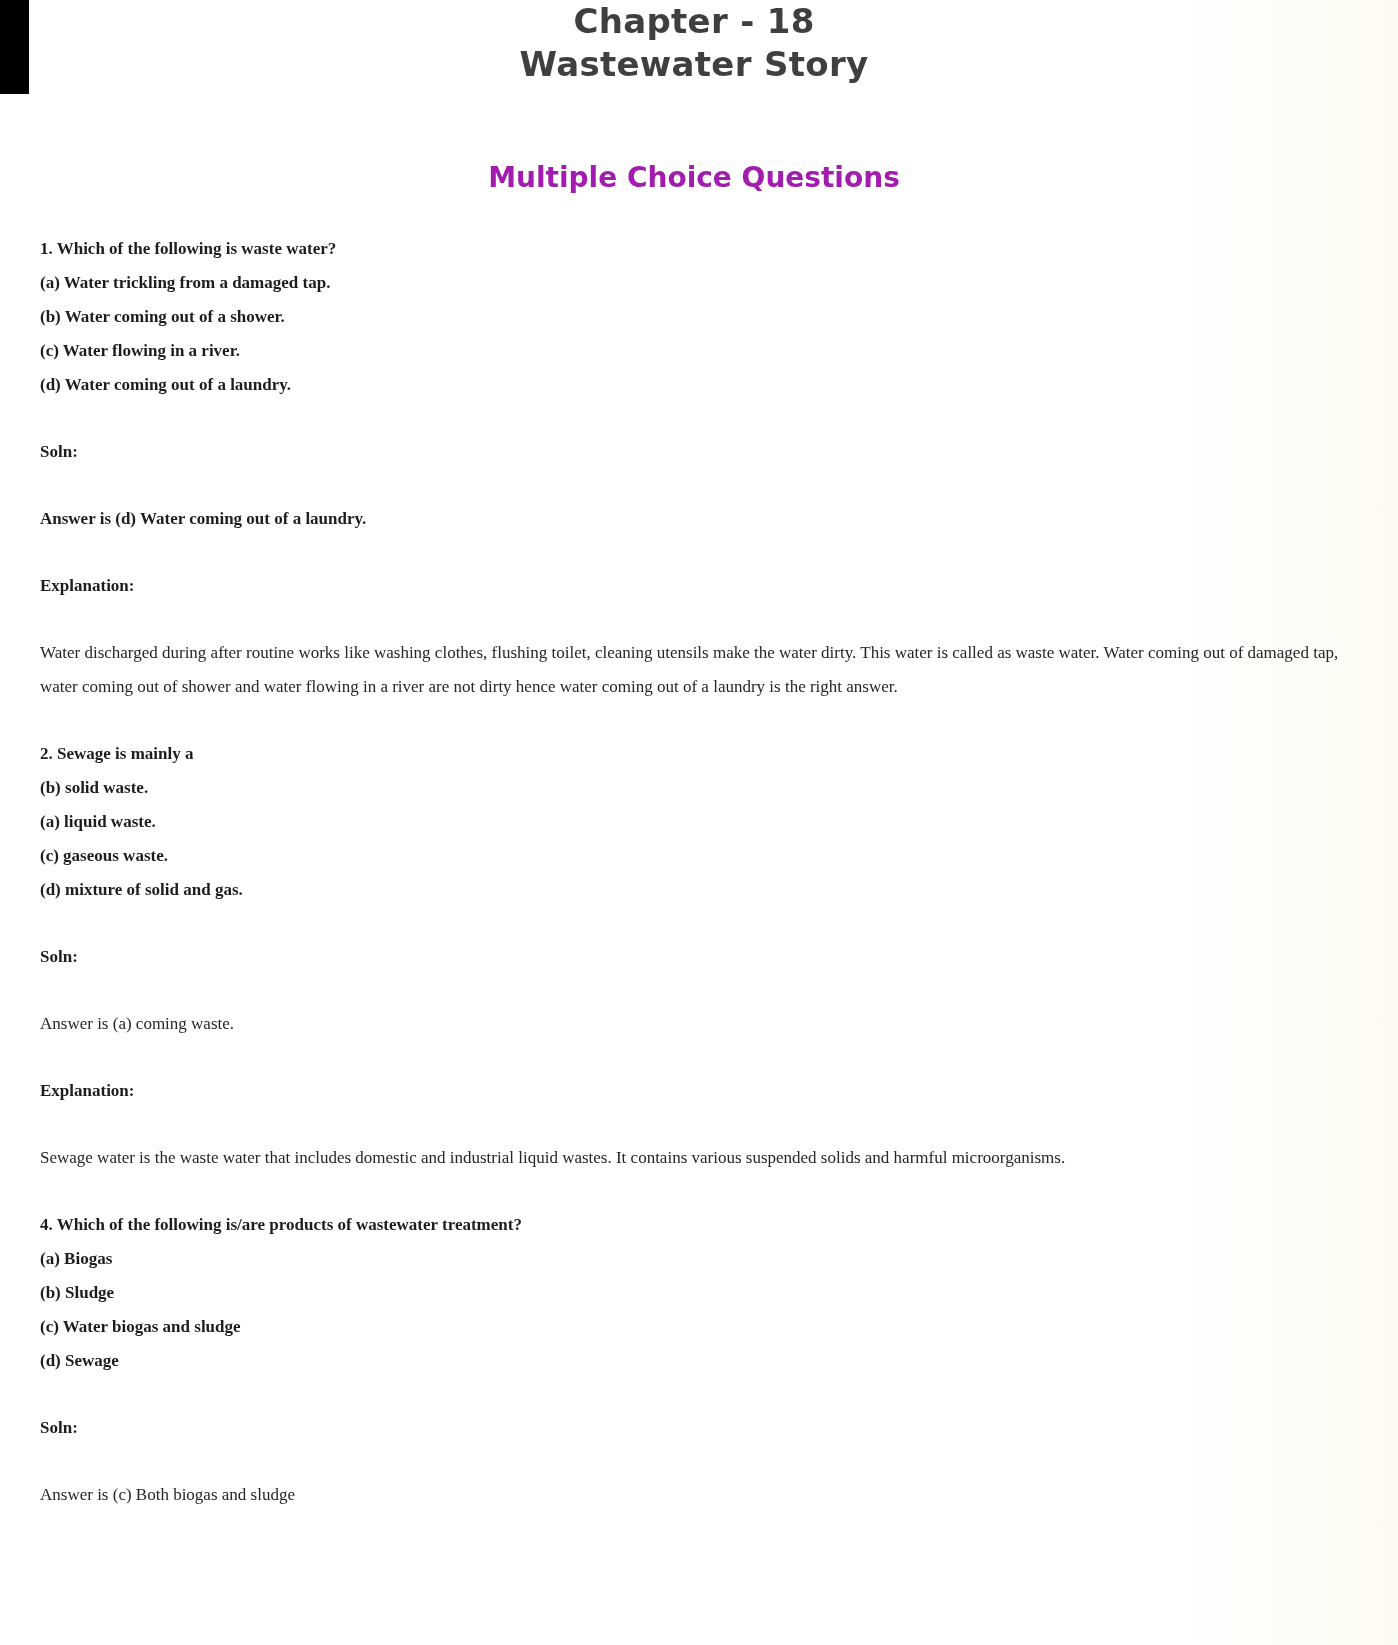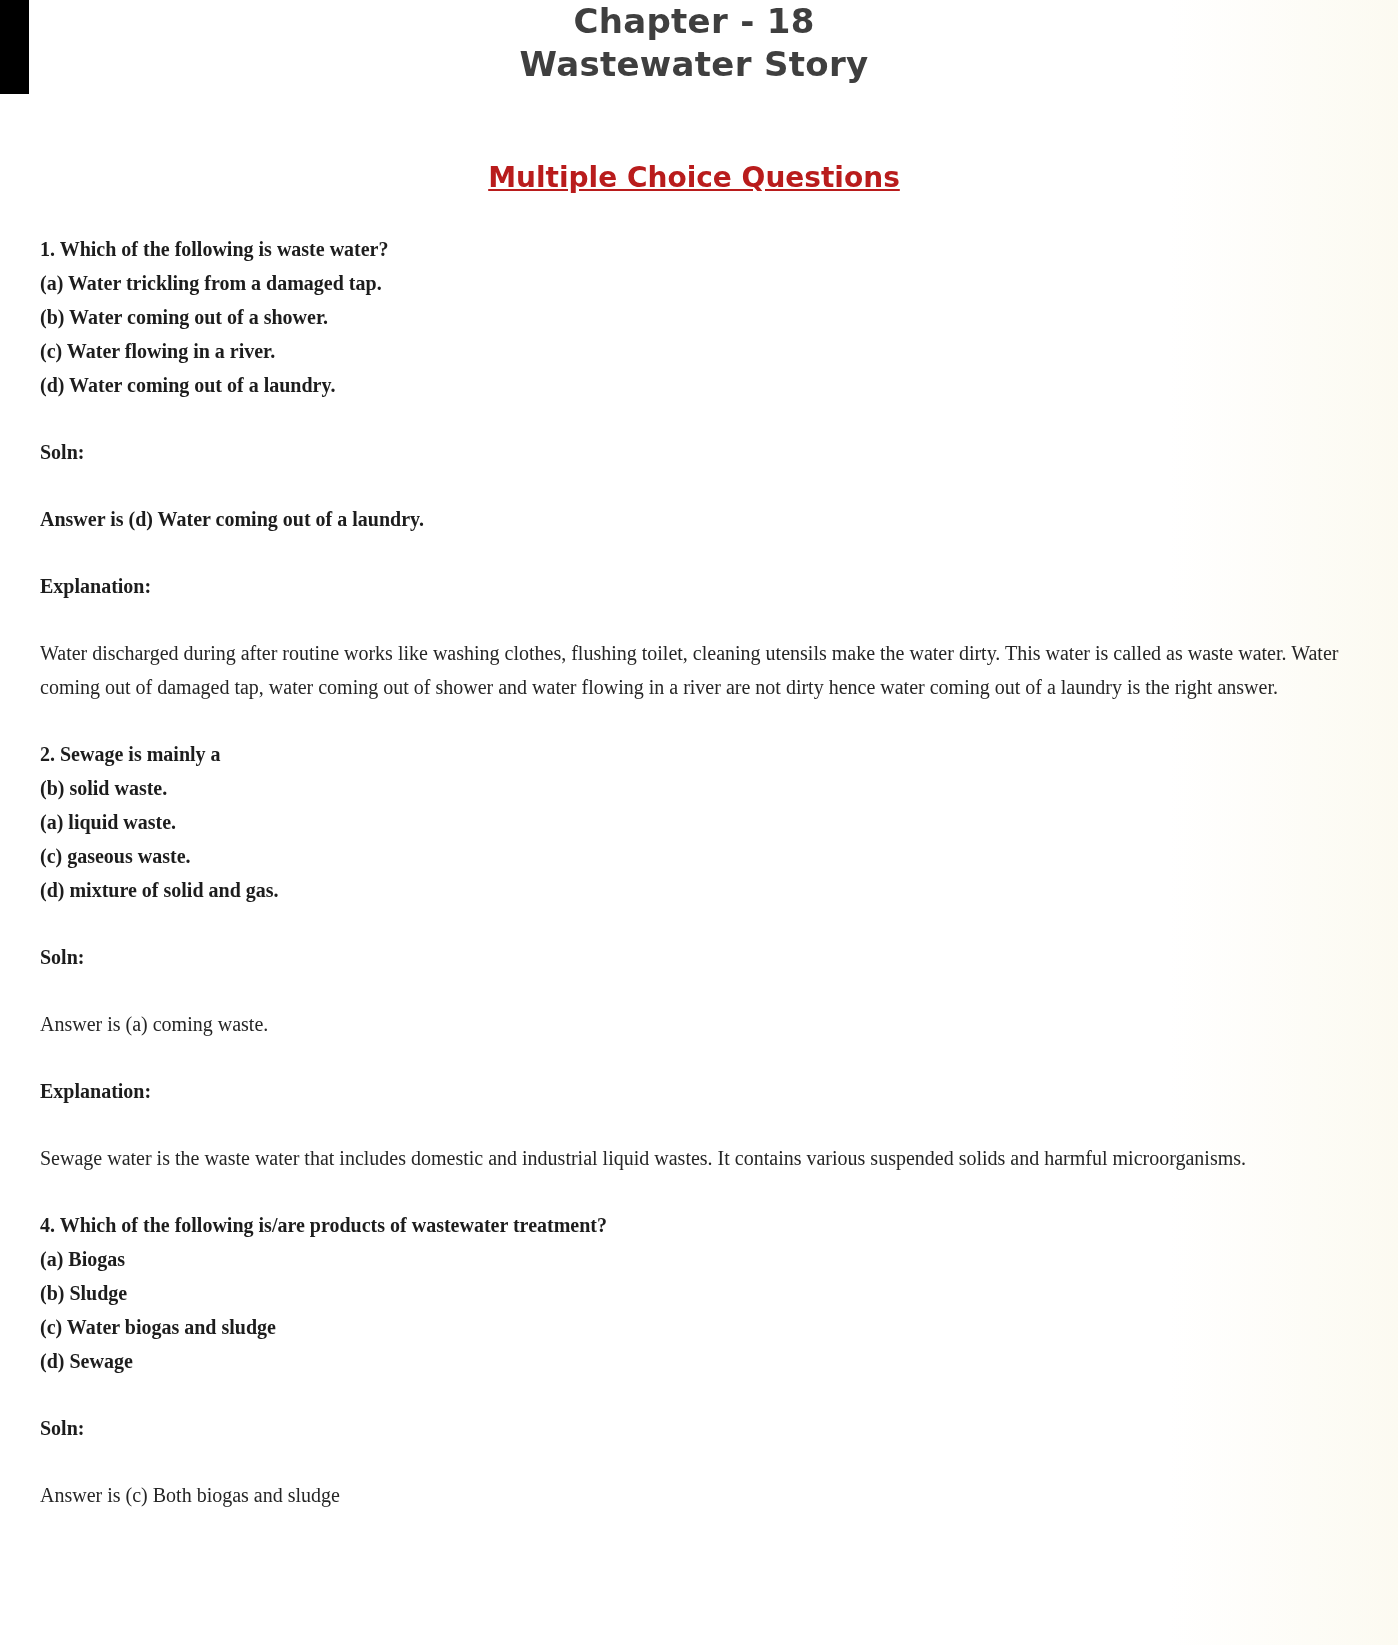--- a/index.html
+++ b/index.html
@@ -42,9 +42,8 @@
     font-weight: 700;
     font-size: 28px;
     line-height: 36px;
-    color: #b91c1c;
+    color: #a21caf;
     text-align: center;
-    text-decoration: underline;
   }
   p { margin: 0; font-size: 20px; line-height: 34px; color: #262626; }
   .b { font-weight: 700; color: #1d1d1d; }

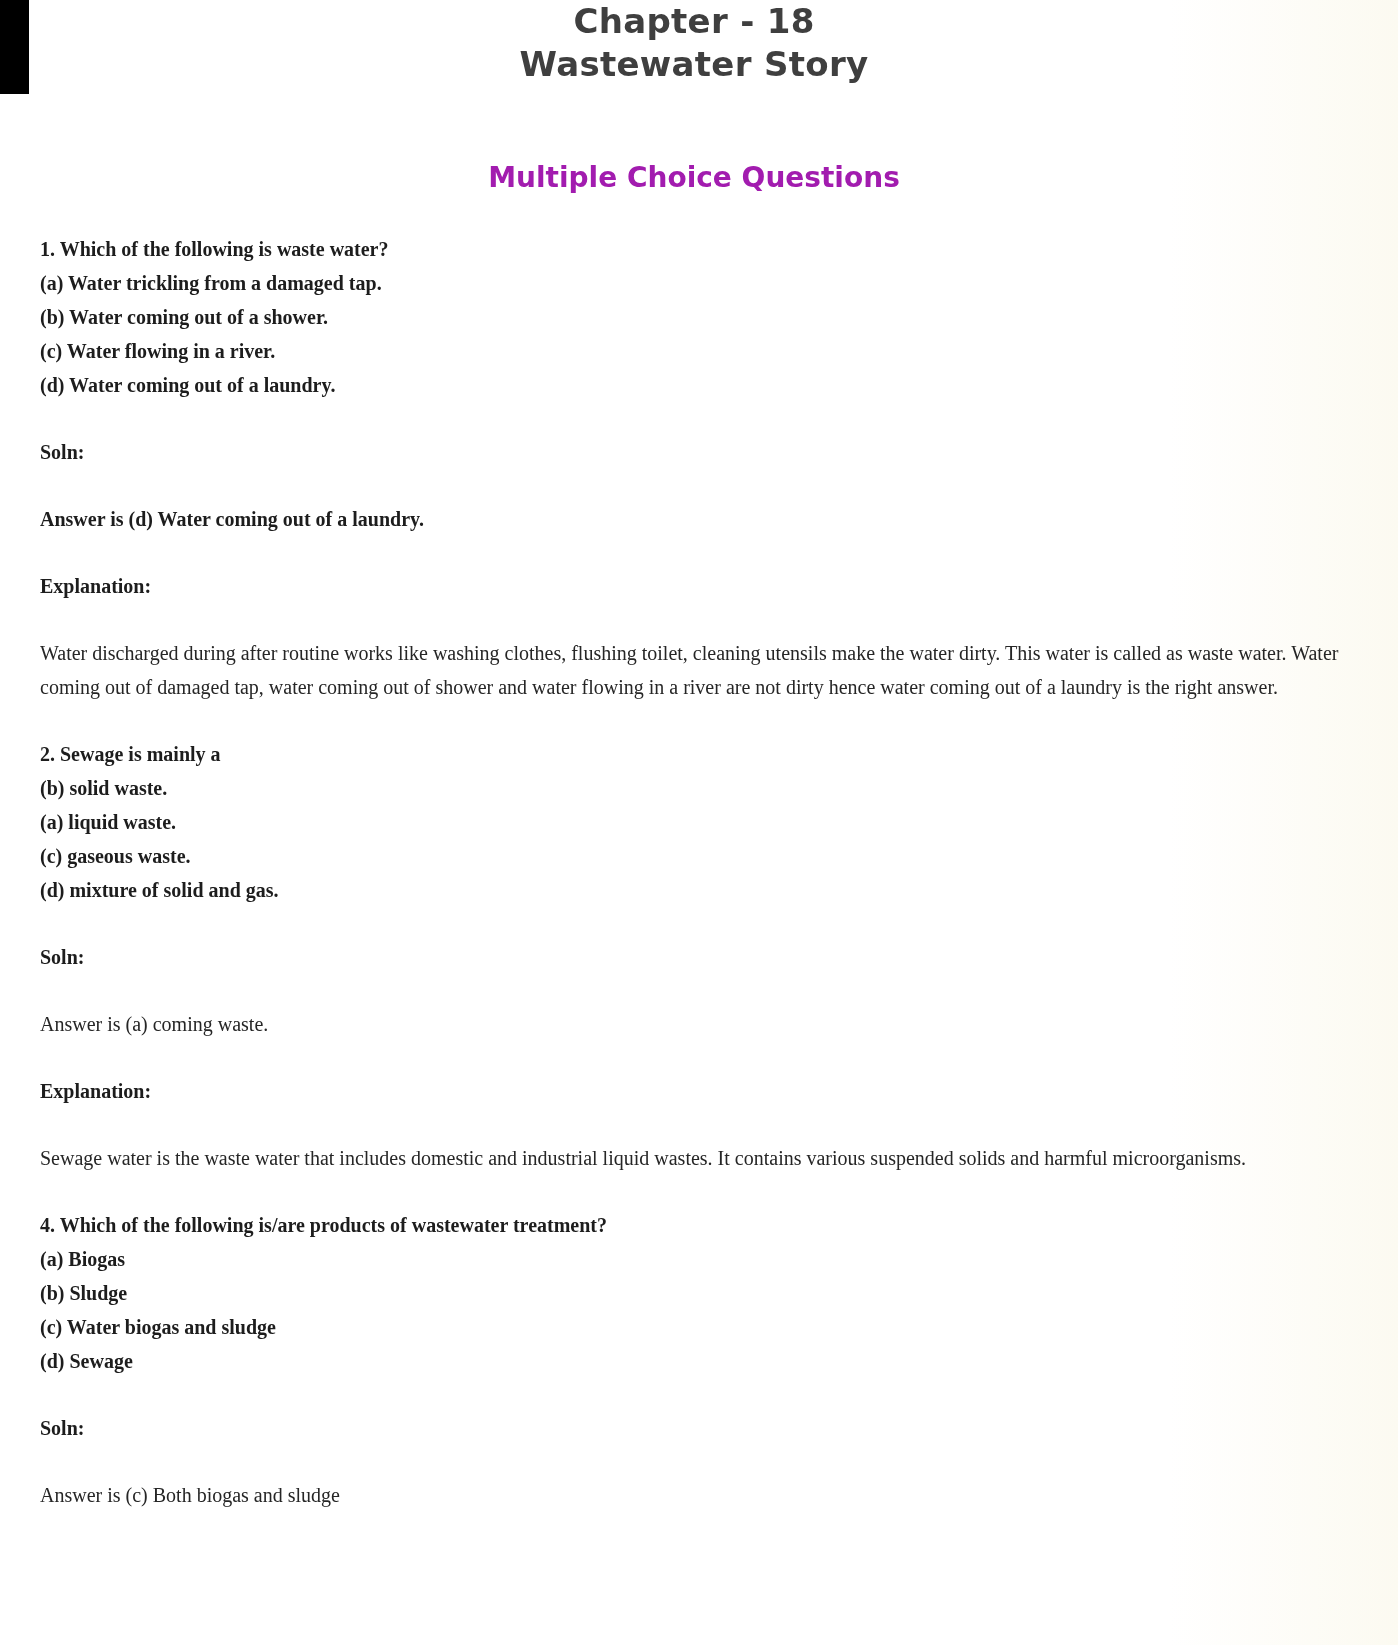--- a/index.html
+++ b/index.html
@@ -45,7 +45,7 @@
     color: #a21caf;
     text-align: center;
   }
-  p { margin: 0; font-size: 20px; line-height: 34px; color: #262626; }
+  p { margin: 0; font-size: 17px; line-height: 34px; color: #262626; }
   .b { font-weight: 700; color: #1d1d1d; }
   .qblock { margin-top: 33px; }
   .first-q { margin-top: 36px; }

